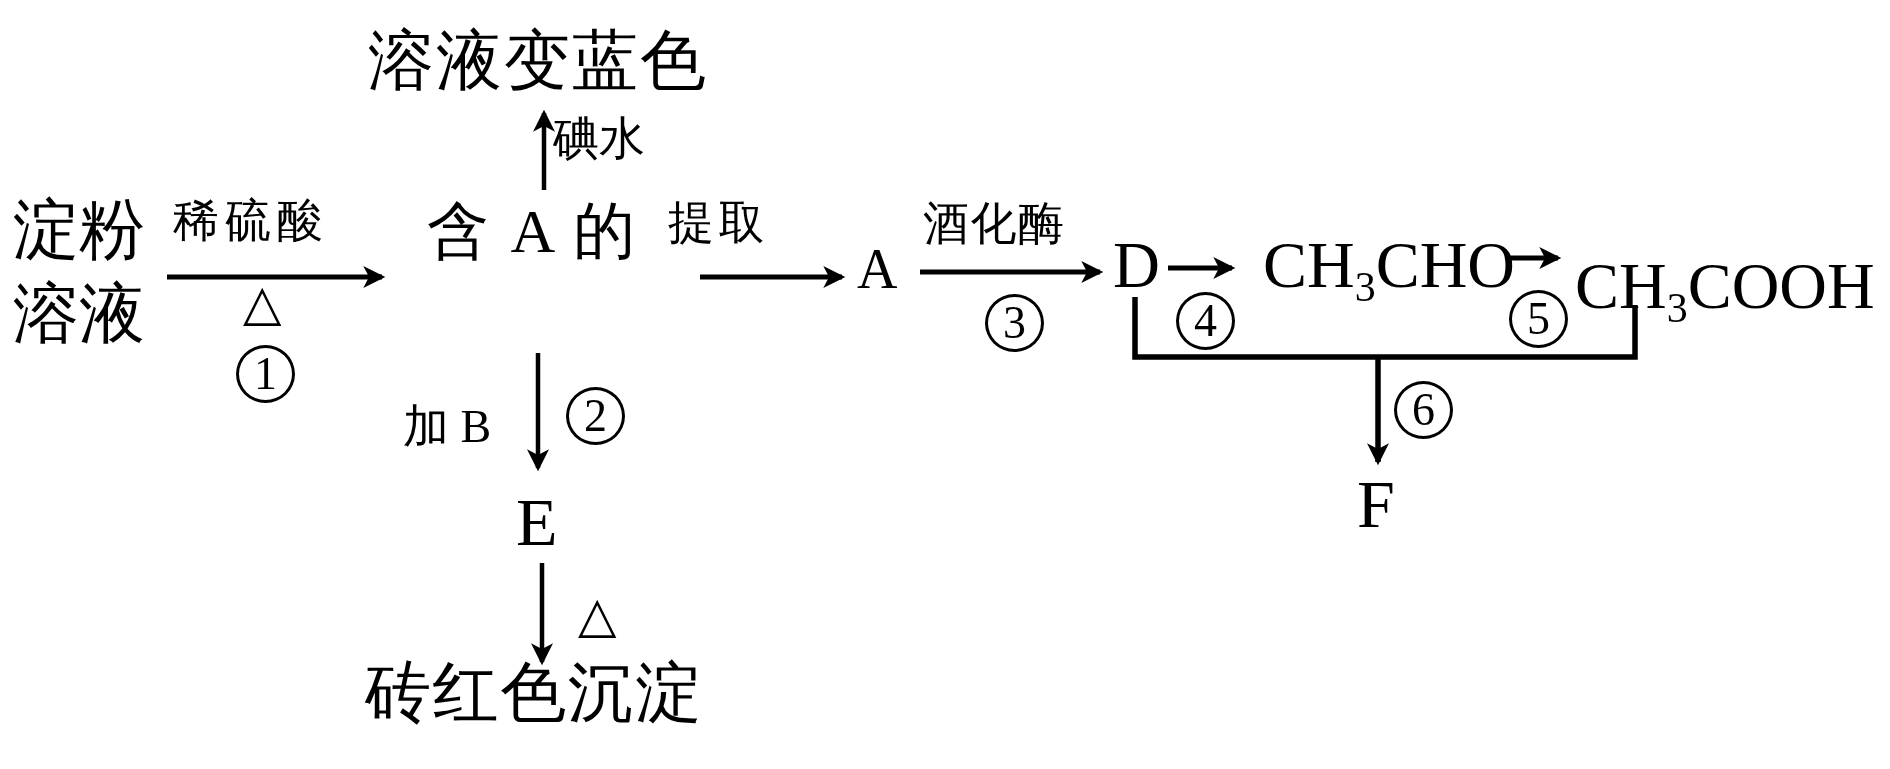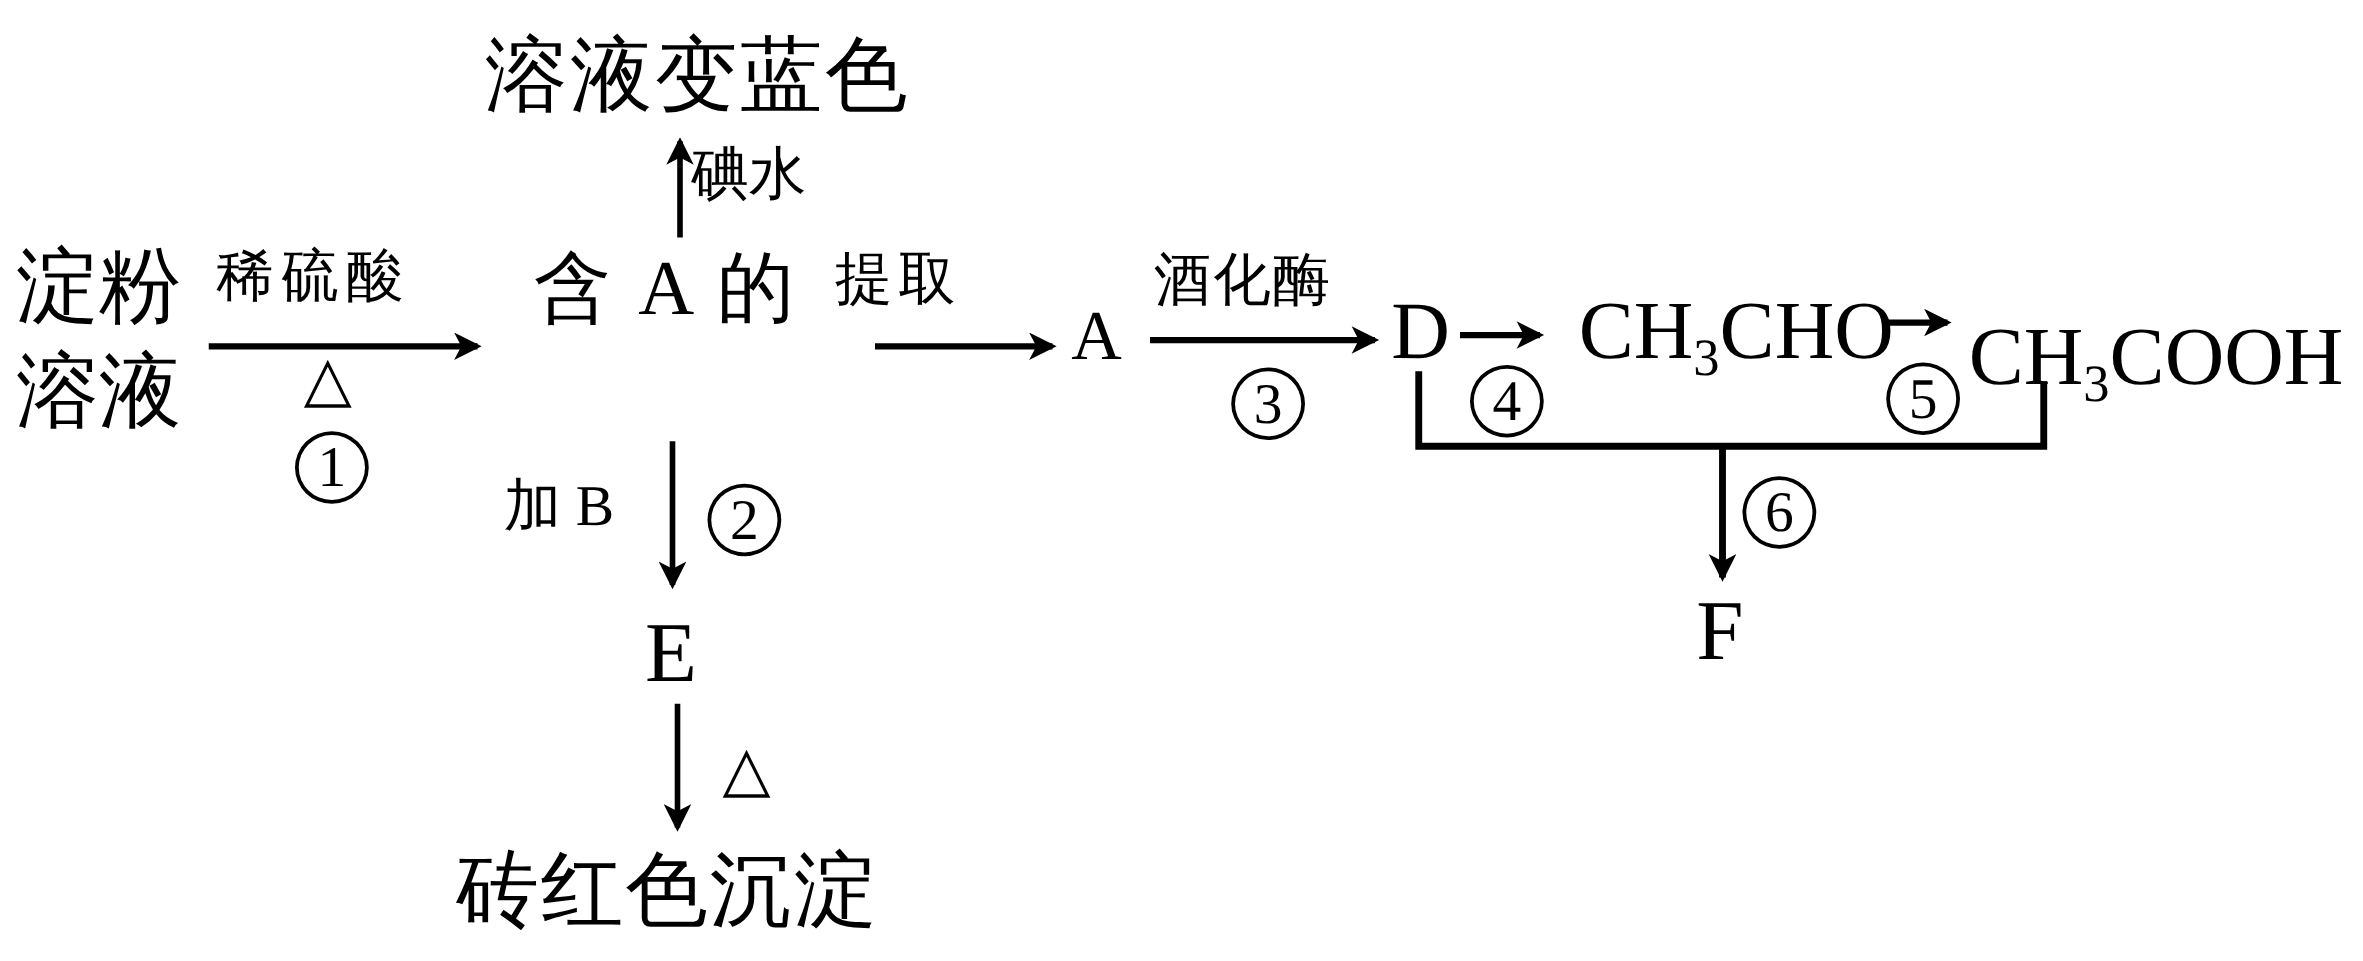--- a/index.html
+++ b/index.html
@@ -39,7 +39,7 @@
     <line x1="1378" y1="355" x2="1378" y2="462" stroke="#000" stroke-width="5.5" marker-end="url(#ah)"></line>
   </svg>
 
-  <div class="t cjk-big" style="left:368px; top:28px; letter-spacing:2px;margin-left:20px;">溶液变蓝色</div>
+  <div class="t cjk-big" style="left:368px; top:28px; letter-spacing:2px;">溶液变蓝色</div>
   <div class="t cjk-label" style="left:553px; top:116px;">碘水</div>
 
   <div class="t cjk-big" style="left:13px; top:197px;">淀粉</div>

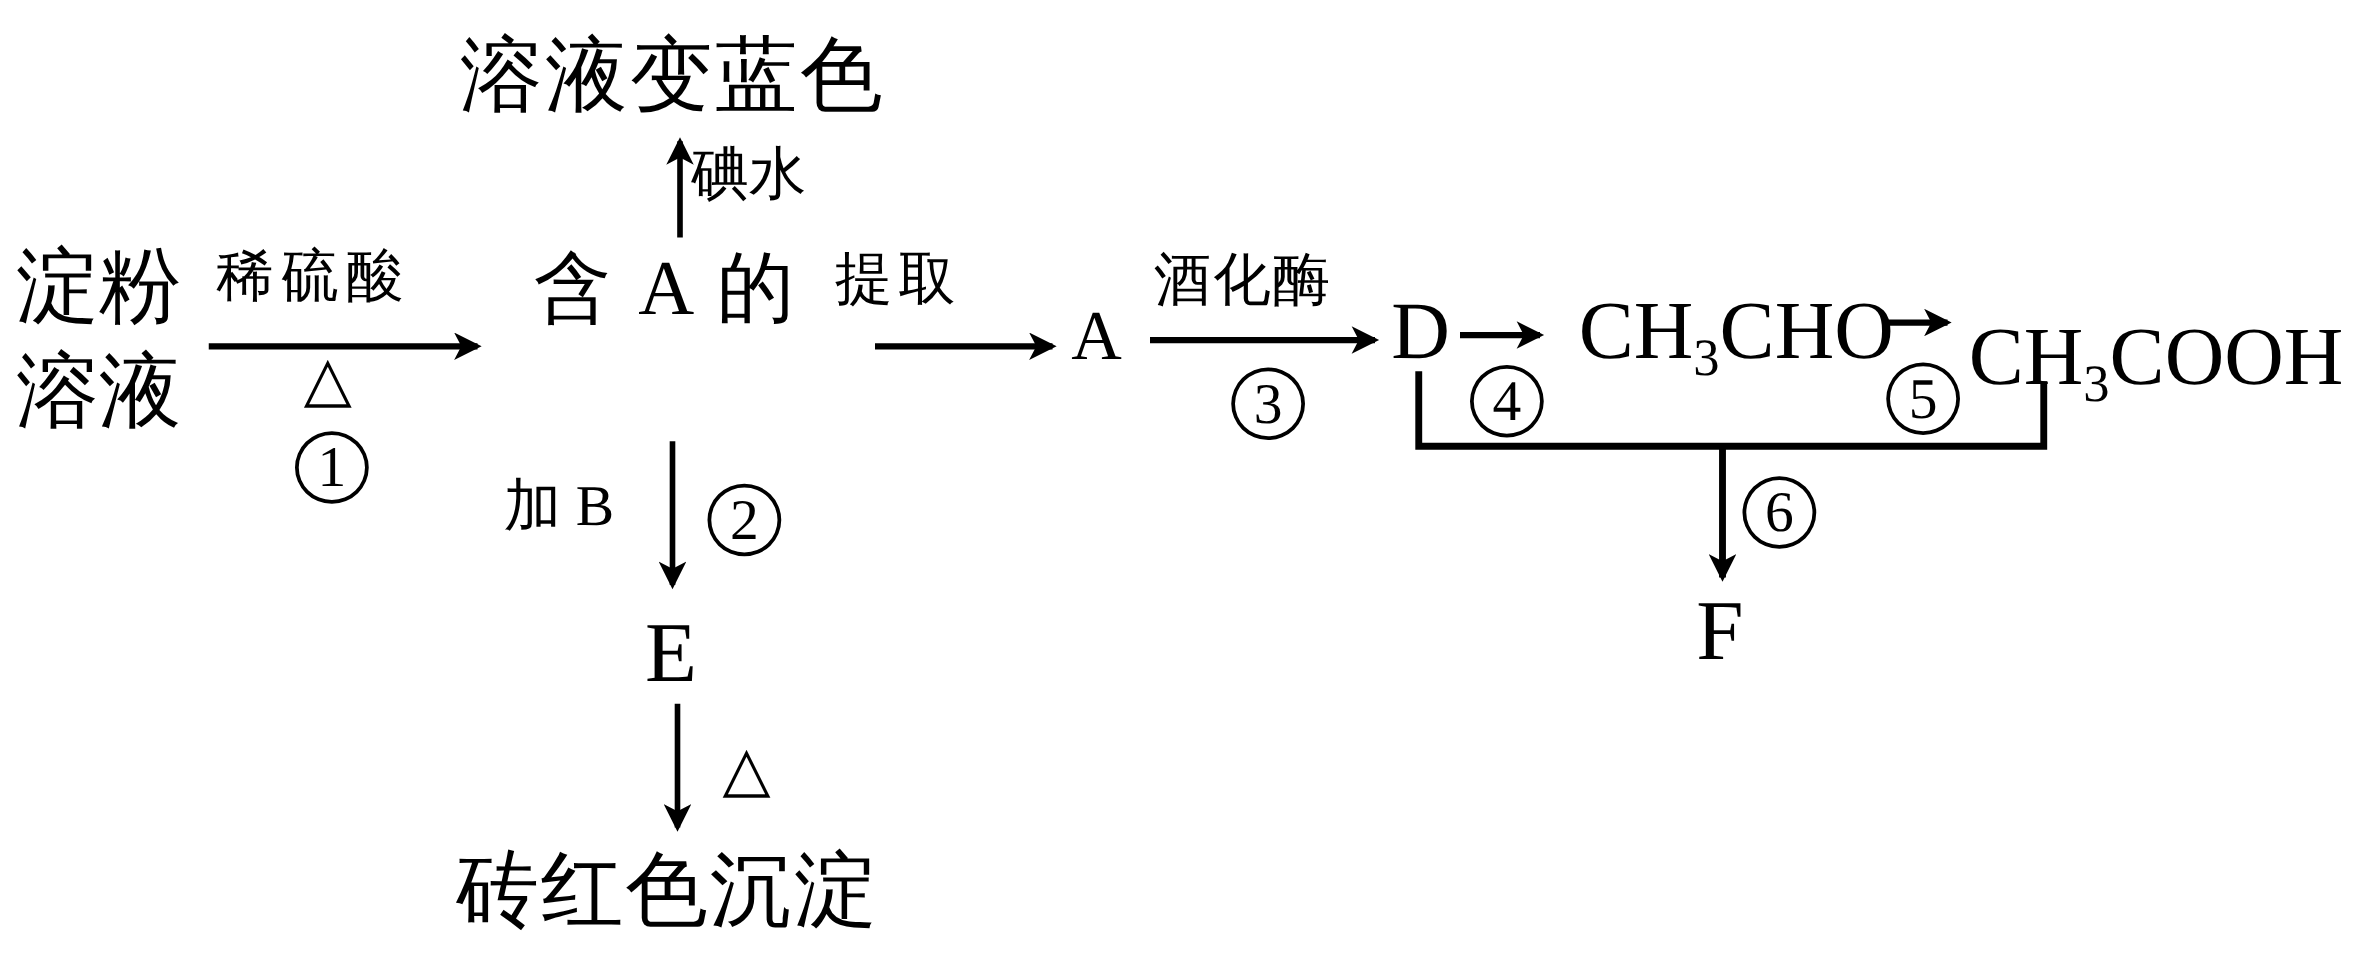--- a/index.html
+++ b/index.html
@@ -69,7 +69,7 @@
   <div class="circle" style="left:1394px; top:381px;"><span>6</span></div>
   <div class="t" style="left:1357px; top:470px; font-size:68px; line-height:68px;">F</div>
 
-  <div class="t cjk-label" style="left:403px; top:382px;">加 B</div>
+  <div class="t cjk-label" style="left:403px; top:404px;">加 B</div>
   <div class="circle" style="left:566px; top:387px;"><span>2</span></div>
 
   <div class="t" style="left:516px; top:488px; font-size:68px; line-height:68px;">E</div>

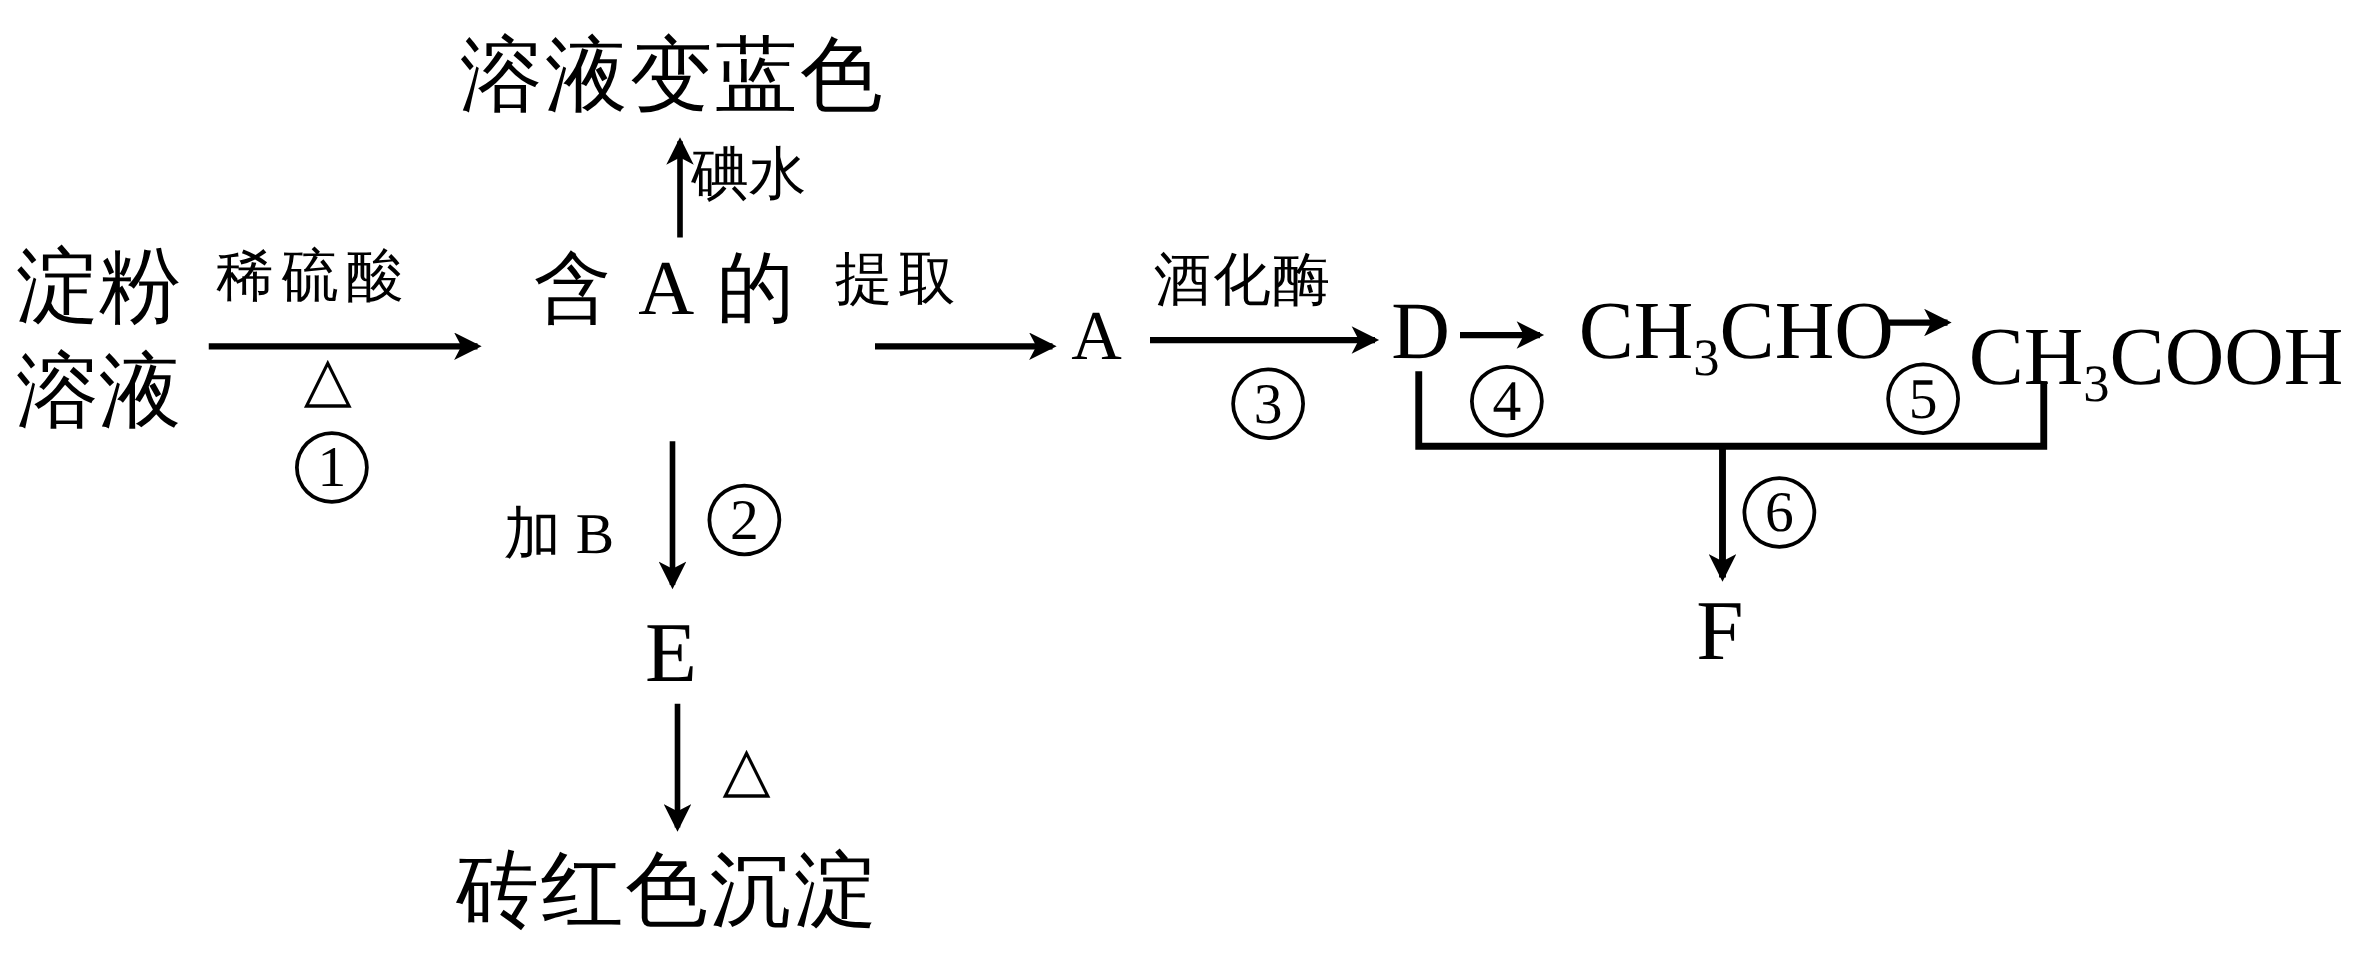--- a/index.html
+++ b/index.html
@@ -76,7 +76,7 @@
 
   <div class="t tri" style="left:578px; top:590px;">△</div>
 
-  <div class="t cjk-big" style="left:365px; top:680px; letter-spacing:1.6px;">砖红色沉淀</div>
+  <div class="t cjk-big" style="left:365px; top:660px; letter-spacing:1.6px;">砖红色沉淀</div>
 </div>
 
 </body></html>

